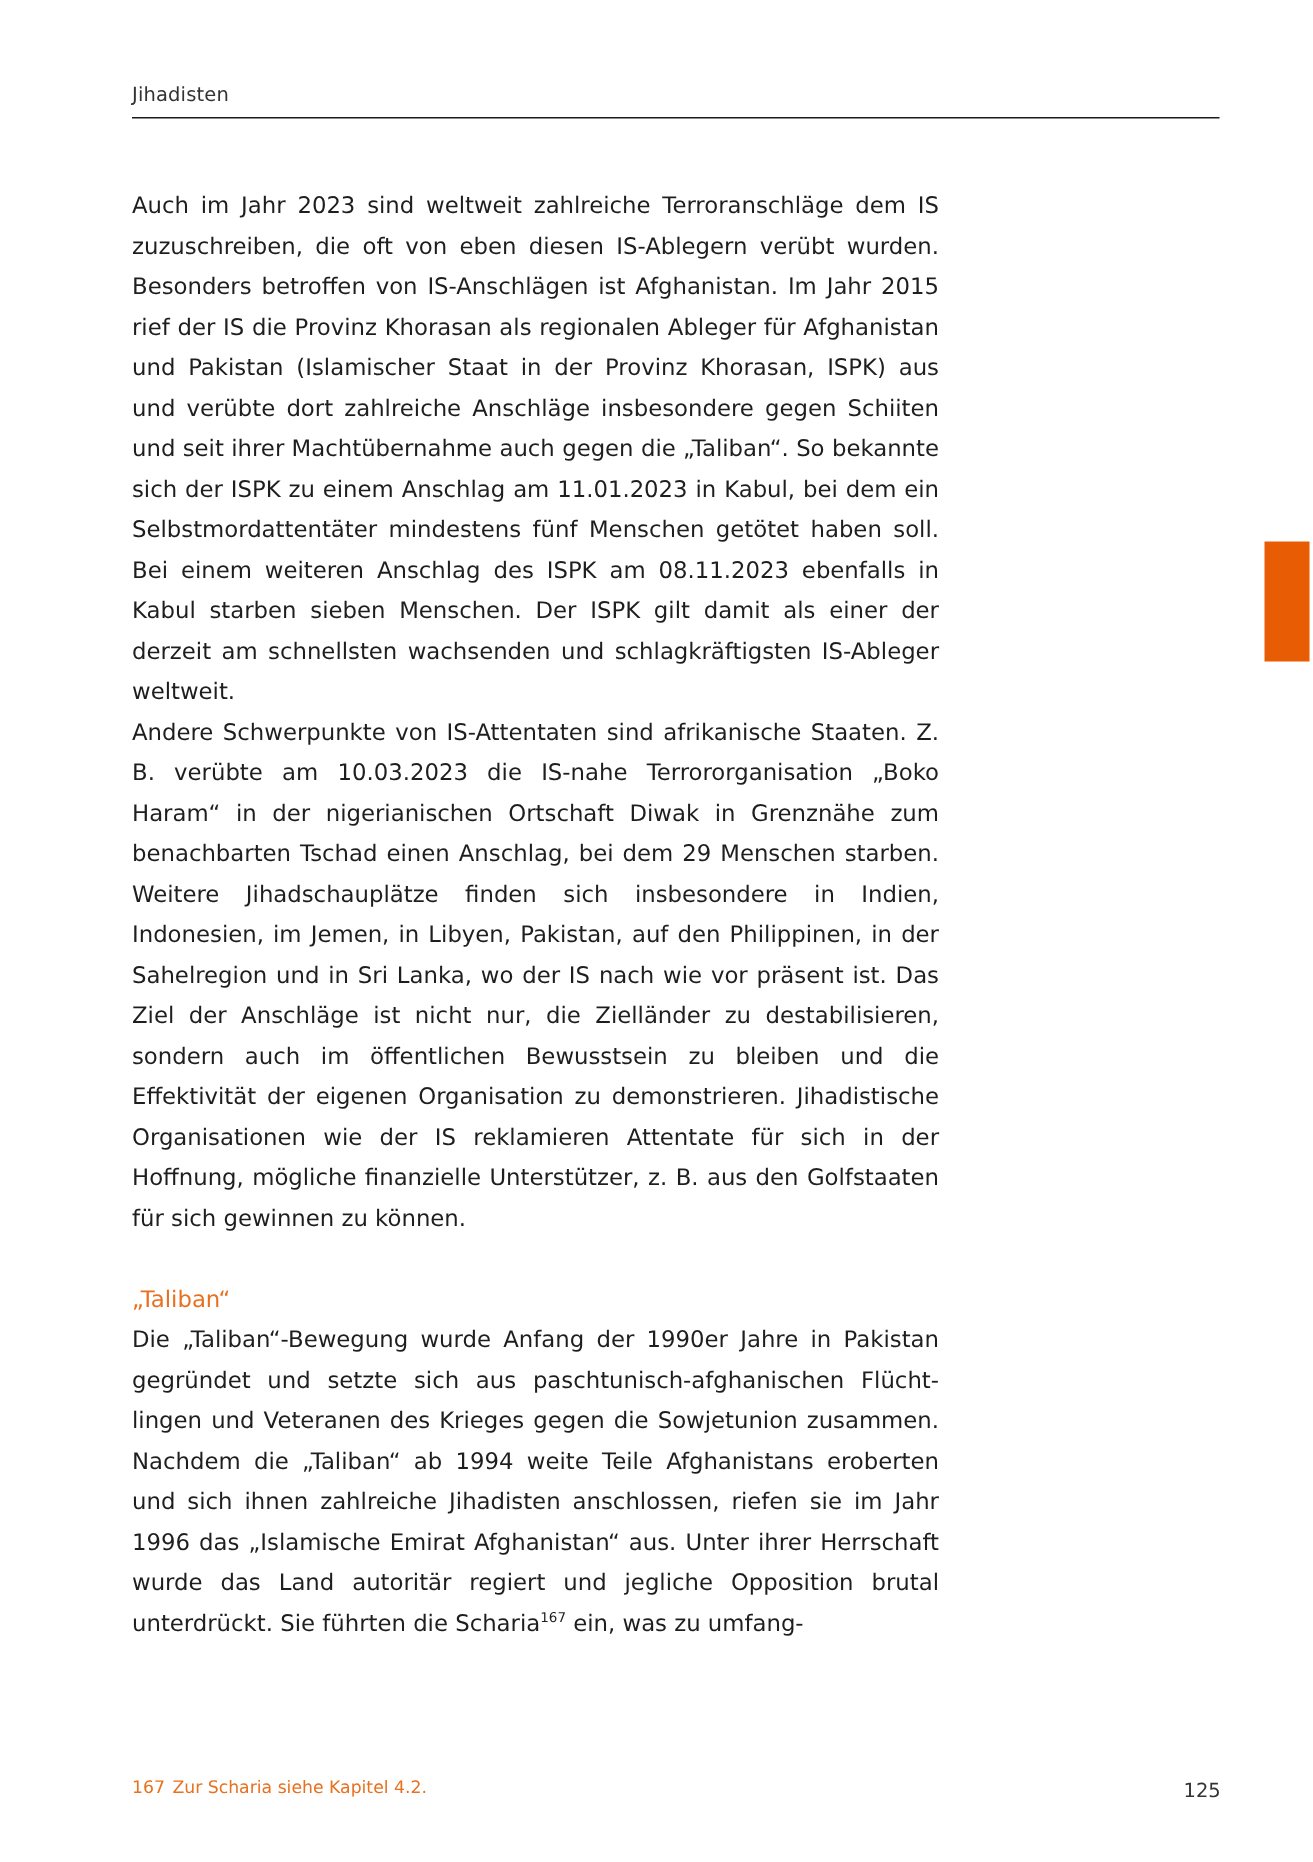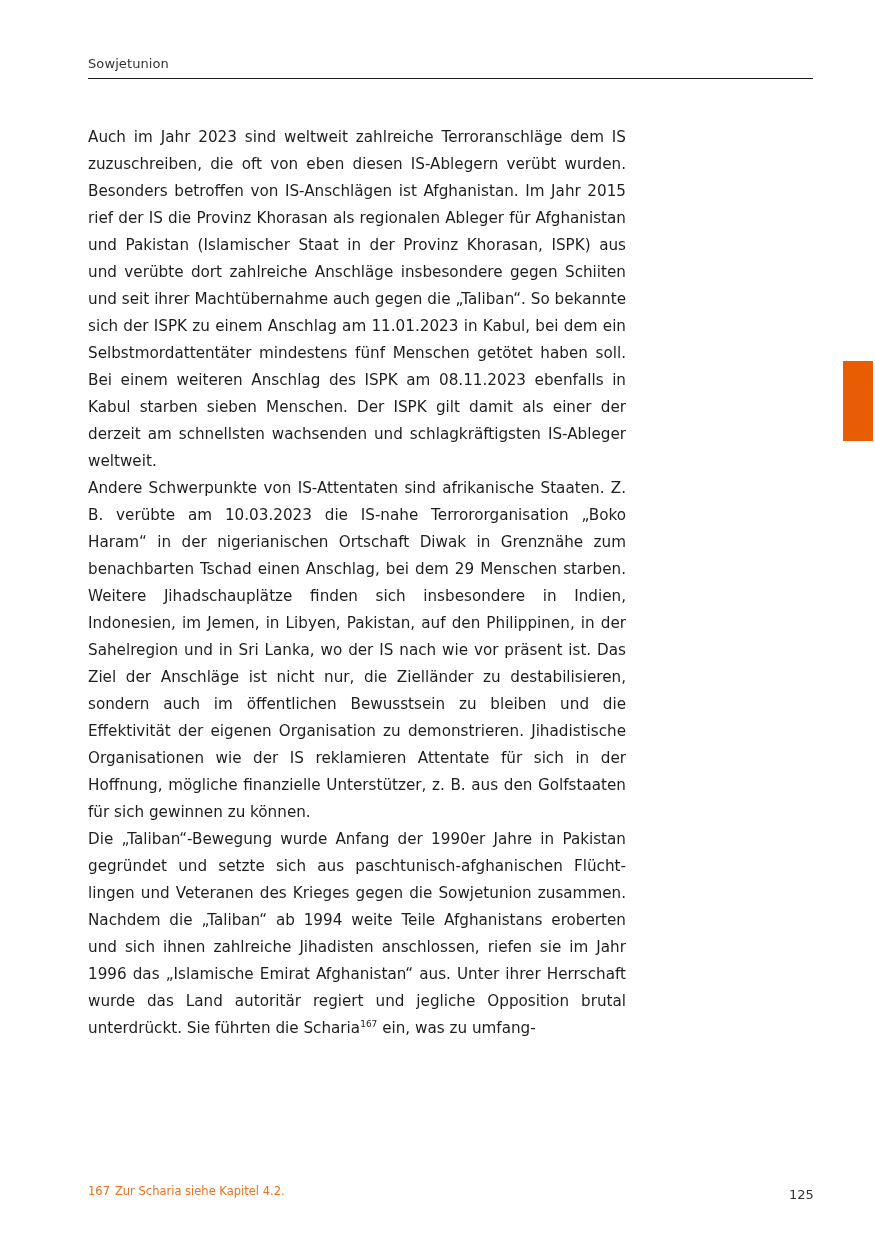--- a/index.html
+++ b/index.html
@@ -85,7 +85,7 @@
 </head>
 <body>
 
-<div class="running-header">Sowjetunion</div>
+<div class="running-header">Jihadisten</div>
 <div class="header-rule"></div>
 
 <div class="side-tab"></div>

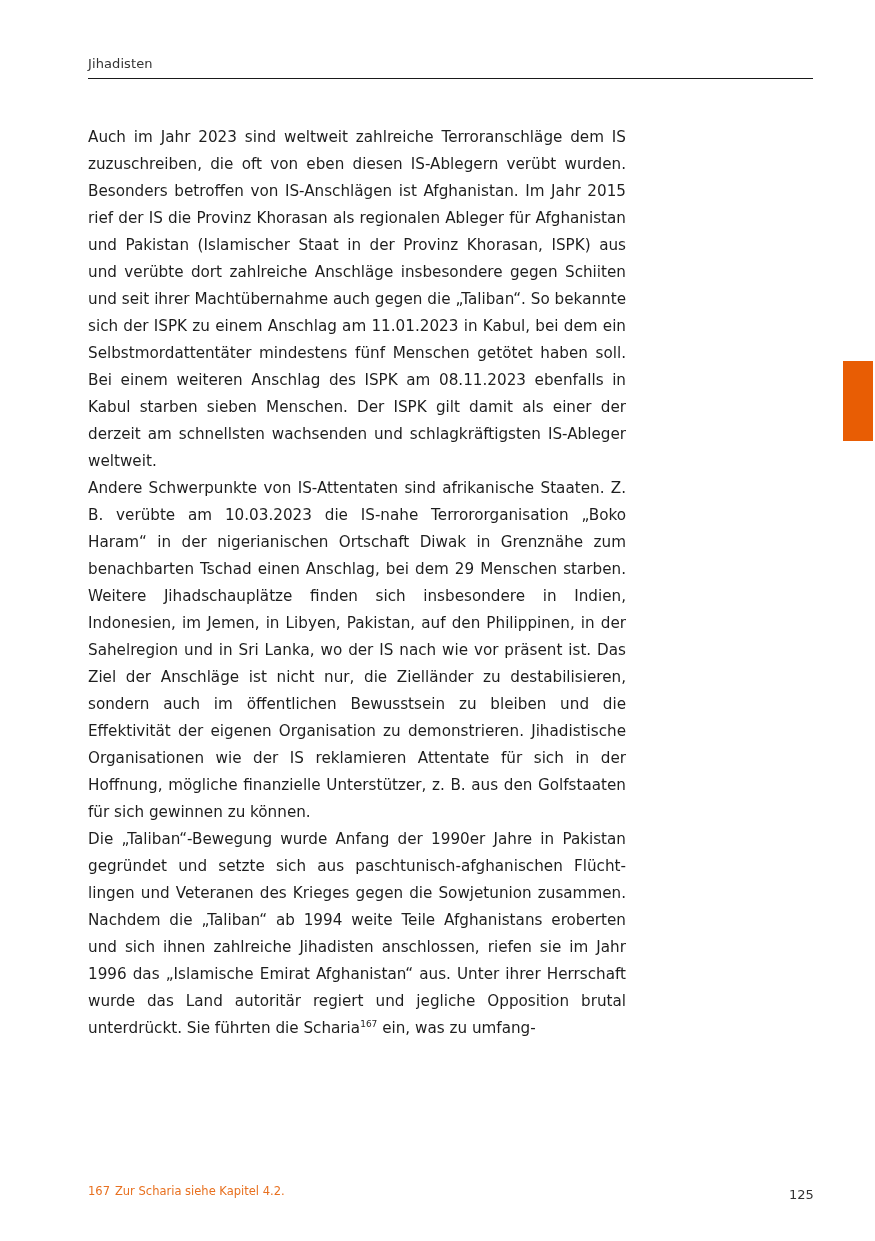--- a/index.html
+++ b/index.html
@@ -93,6 +93,7 @@
 <div class="body-text">
   <p>Auch im Jahr 2023 sind weltweit zahlreiche Terroranschläge dem IS zuzuschreiben, die oft von eben diesen IS-Ablegern verübt wurden. Besonders betroffen von IS-Anschlägen ist Afghanistan. Im Jahr 2015 rief der IS die Provinz Khorasan als regionalen Ableger für Afghanistan und Pakistan (Islamischer Staat in der Provinz Khorasan, ISPK) aus und verübte dort zahlreiche Anschläge insbesondere gegen Schiiten und seit ihrer Machtübernahme auch gegen die „Taliban“. So bekannte sich der ISPK zu einem Anschlag am 11.01.2023 in Kabul, bei dem ein Selbstmordattentäter mindestens fünf Menschen getötet haben soll. Bei einem weiteren Anschlag des ISPK am 08.11.2023 ebenfalls in Kabul starben sieben Menschen. Der ISPK gilt damit als einer der derzeit am schnellsten wachsenden und schlagkräftigsten IS-Ableger weltweit.</p>
   <p>Andere Schwerpunkte von IS-Attentaten sind afrikanische Staaten. Z. B. verübte am 10.03.2023 die IS-nahe Terrororganisation „Boko Haram“ in der nigerianischen Ortschaft Diwak in Grenznähe zum benachbarten Tschad einen Anschlag, bei dem 29 Menschen starben. Weitere Jihadschauplätze finden sich insbesondere in Indien, Indonesien, im Jemen, in Libyen, Pakistan, auf den Philippinen, in der Sahelregion und in Sri Lanka, wo der IS nach wie vor präsent ist. Das Ziel der Anschläge ist nicht nur, die Zielländer zu destabilisieren, sondern auch im öffentlichen Bewusstsein zu bleiben und die Effektivität der eigenen Organisation zu demonstrieren. Jihadistische Organisationen wie der IS reklamieren Attentate für sich in der Hoffnung, mögliche finanzielle Unterstützer, z. B. aus den Golf­staaten für sich gewinnen zu können.</p>
+  <p class="section-heading">„Taliban“</p>
   <p><span>Die „Taliban“-Bewegung wurde Anfang der 1990er Jahre in Pakistan gegründet und setzte sich aus paschtunisch-afghanischen Flücht­lingen und Veteranen des Krieges gegen die Sowjetunion zusammen. Nachdem die „Taliban“ ab 1994 weite Teile Afghanistans eroberten und sich ihnen zahlreiche Jihadisten anschlossen, riefen sie im Jahr 1996 das „Islamische Emirat Afghanistan“ aus. Unter ihrer Herr­schaft wurde das Land autoritär regiert und jegliche Opposition brutal unterdrückt. Sie führten die Scharia</span><sup class="fn-ref">167</sup><span> ein, was zu umfang-</span></p>
 </div>
 

